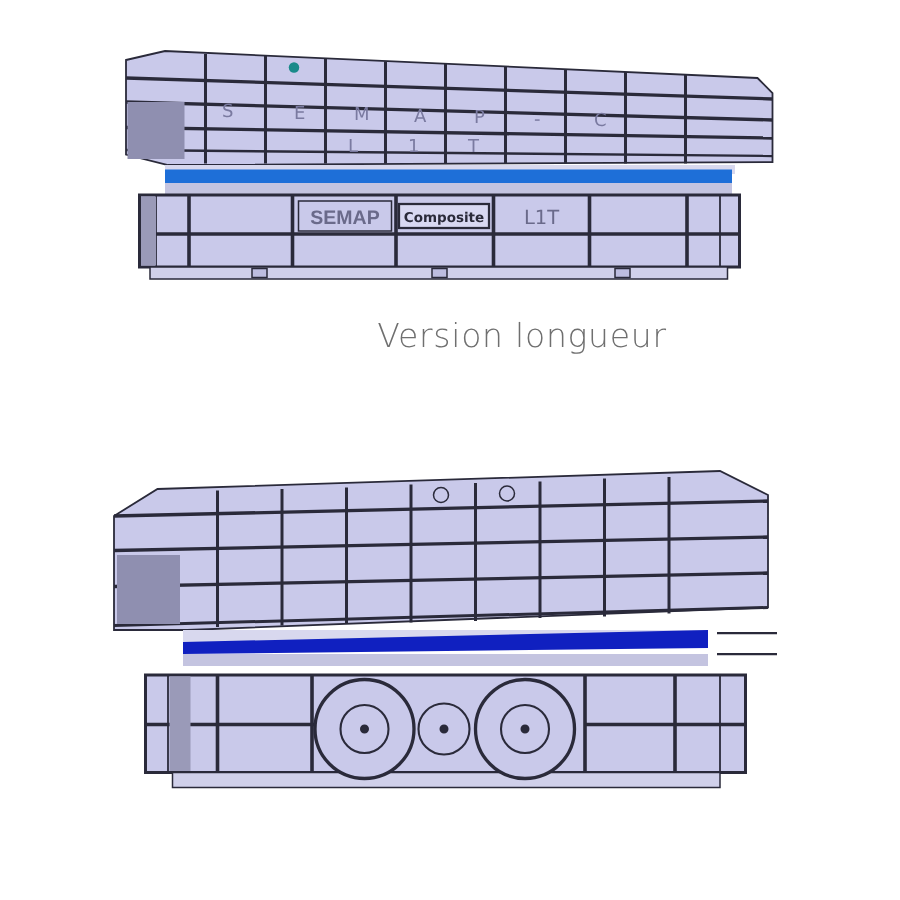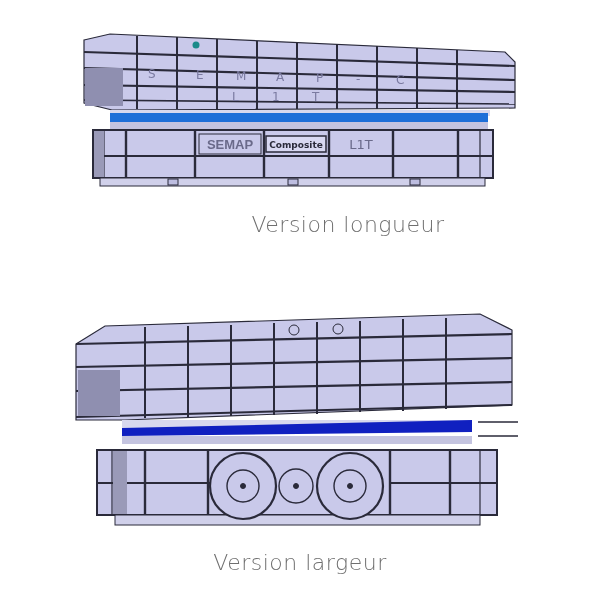--- a/index.html
+++ b/index.html
@@ -143,7 +143,6 @@
       <circle cx="350" cy="186" r="2.5" fill="#2a2a3a"></circle>
     </g>
   </svg>
-  <div class="caption cap-bottom">Version largeur</div>
 </div>
 
 </body></html>

